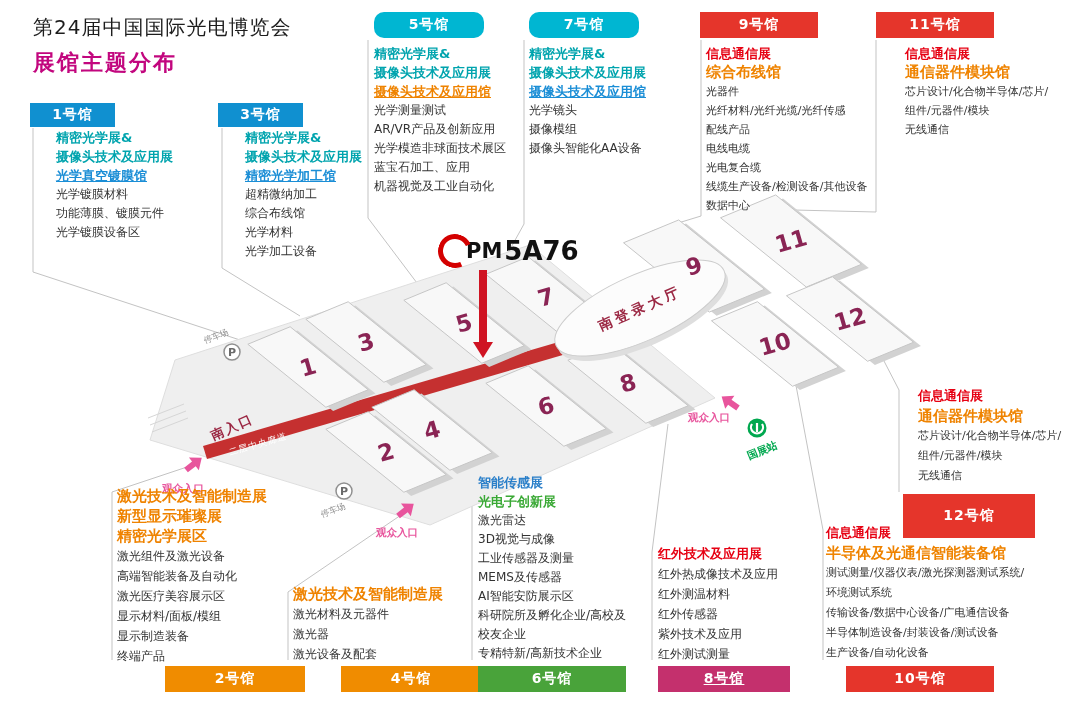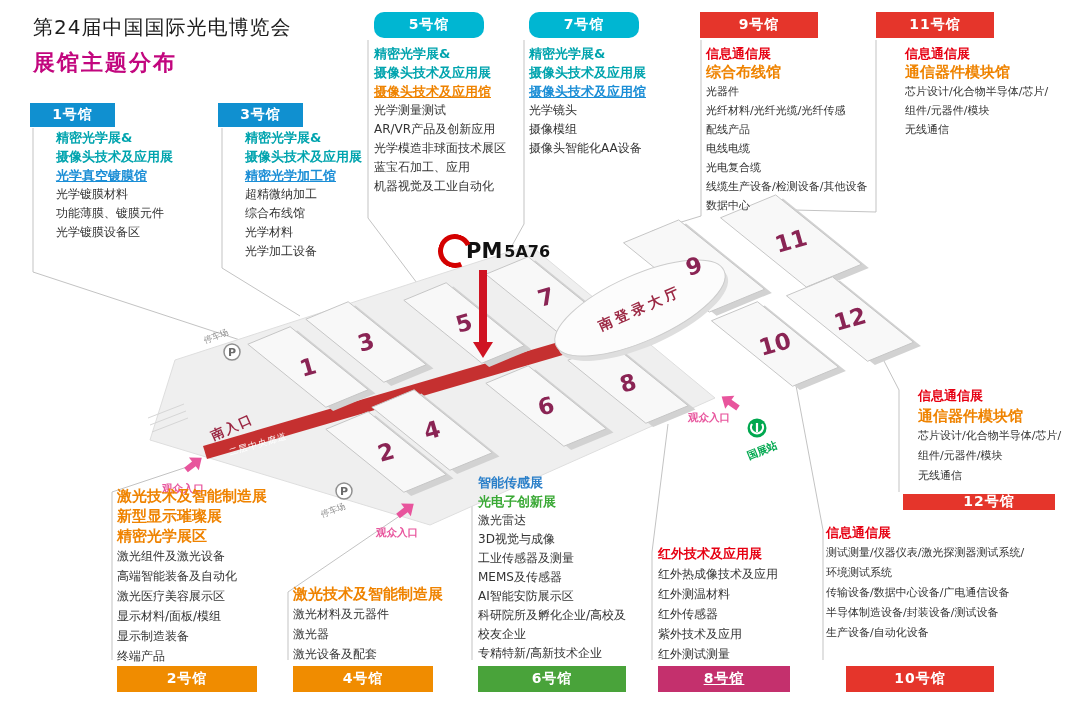--- a/index.html
+++ b/index.html
@@ -39,7 +39,7 @@
   #wm-ring{width:24px;height:24px;border:5px solid #d40000;border-radius:50%;
            border-right-color:transparent;transform:rotate(20deg);}
   #wm-pm{font-size:21px;font-weight:800;color:#111;margin-left:-8px;}
-  #wm-code{font-size:16px;font-weight:800;color:#111;}
+  #wm-code{font-size:26px;font-weight:800;color:#111;}
 </style>
 </head>
 <body>

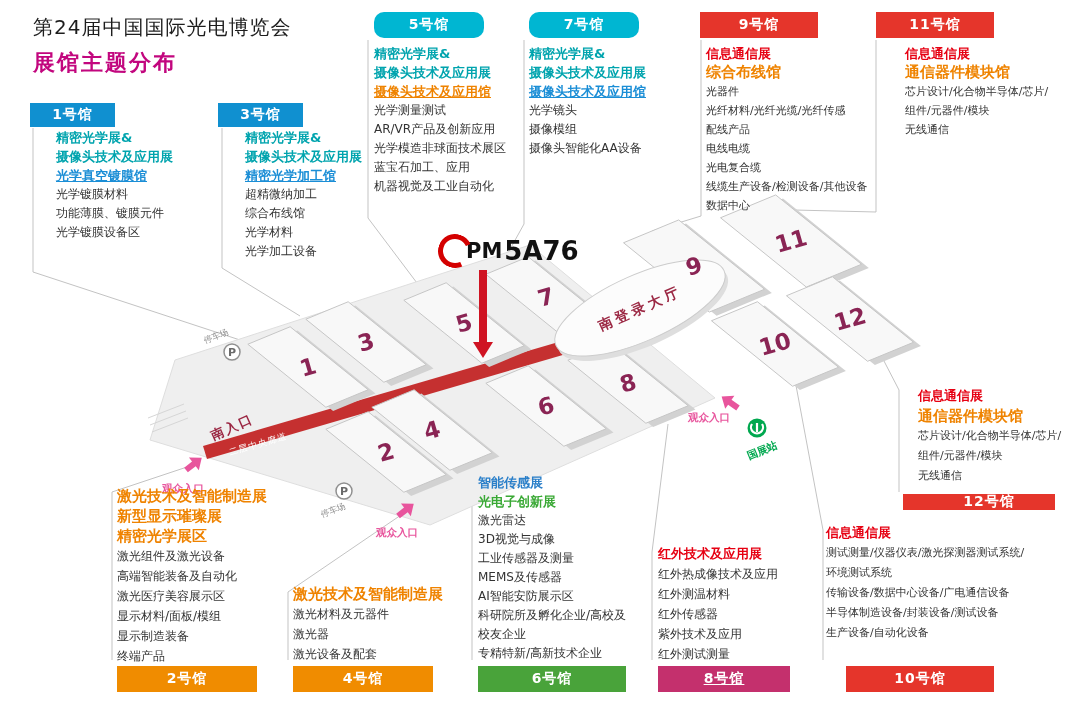--- a/index.html
+++ b/index.html
@@ -253,7 +253,7 @@
     <div class="ln sm">组件/元器件/模块</div>
     <div class="ln sm">无线通信</div>
   </div>
-  <div class="tag bg-red" style="left:903px;top:494px;width:132px;height:16px;padding-left:20px;">12号馆</div>
+  <div class="tag bg-red" style="left:903px;top:494px;width:132px;height:44px;">12号馆</div>
 
   <div class="lines lh20" style="left:117px;top:486px;">
     <div class="ln s-orange">激光技术及智能制造展</div>

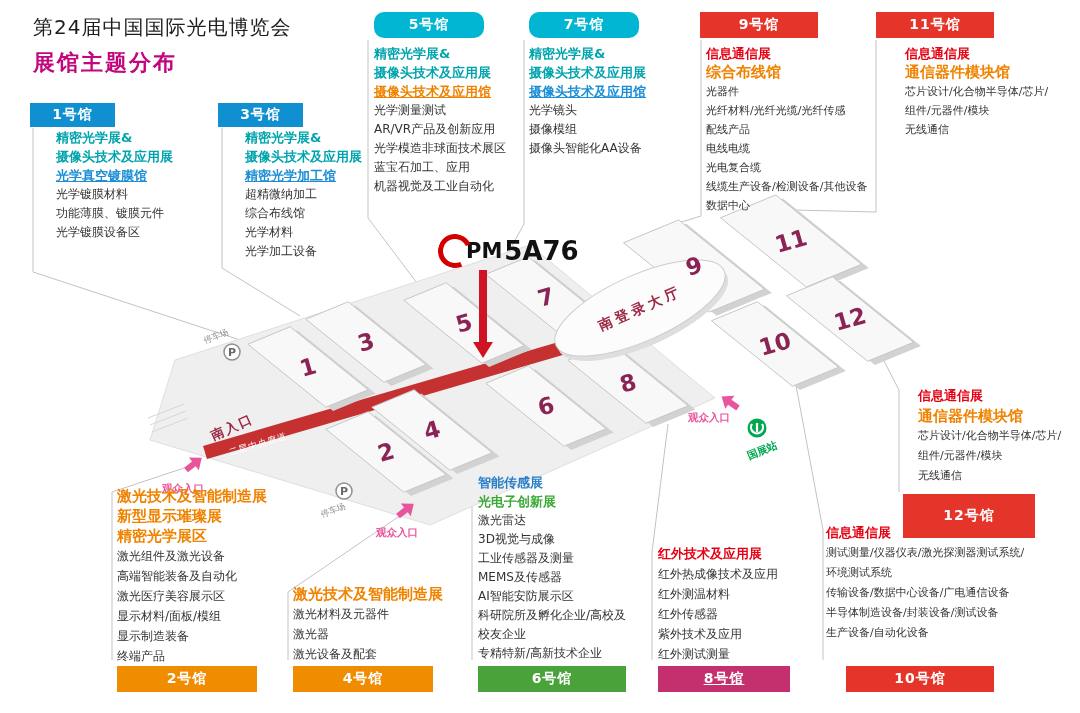--- a/index.html
+++ b/index.html
@@ -302,6 +302,7 @@
 
   <div class="lines lh20" style="left:826px;top:523px;">
     <div class="ln s-red">信息通信展</div>
+    <div class="ln s-orange">半导体及光通信智能装备馆</div>
     <div class="ln sm">测试测量/仪器仪表/激光探测器测试系统/</div>
     <div class="ln sm">环境测试系统</div>
     <div class="ln sm">传输设备/数据中心设备/广电通信设备</div>

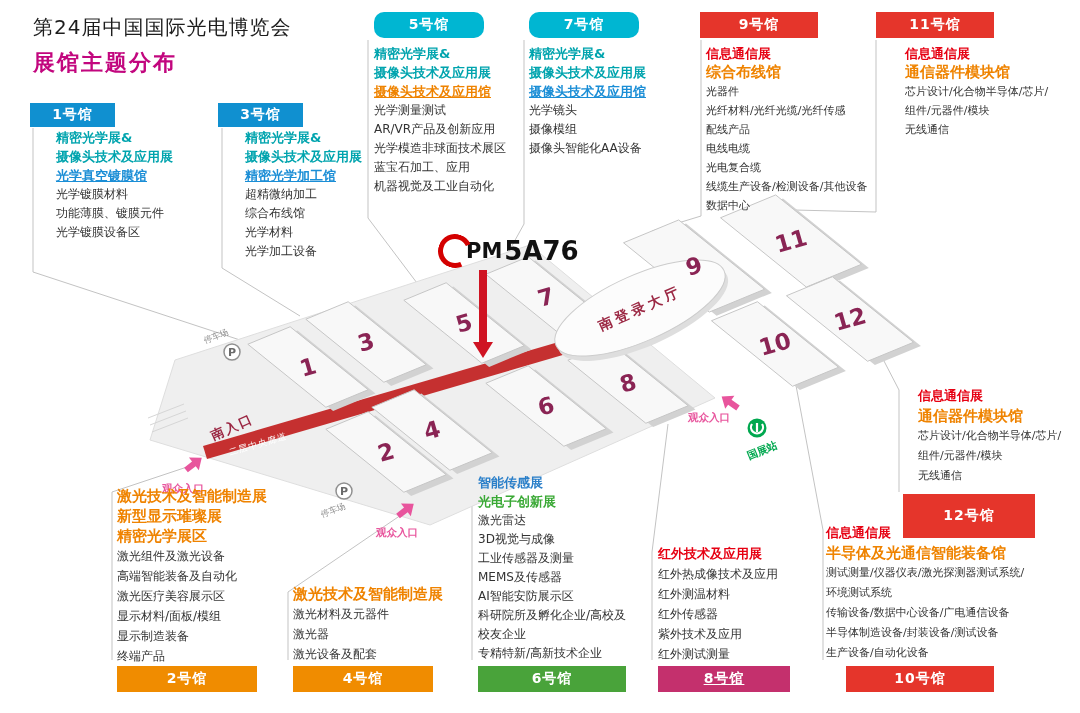--- a/index.html
+++ b/index.html
@@ -25,7 +25,7 @@
   .bg-blue{background:#1090d0;}
   .bg-cyan{background:#00b6d2;border-radius:10px;}
   .bg-red{background:#e5352b;}
-  .bg-orange{background:#f08c00;}
+  .bg-orange{background:#f08c00;margin-left:48px;}
   .bg-green{background:#49a33a;text-align:center;}
   .bg-crimson{background:#c4306d;text-decoration:underline;}
   .conn{fill:none;stroke:#c3c3c3;stroke-width:1;}

